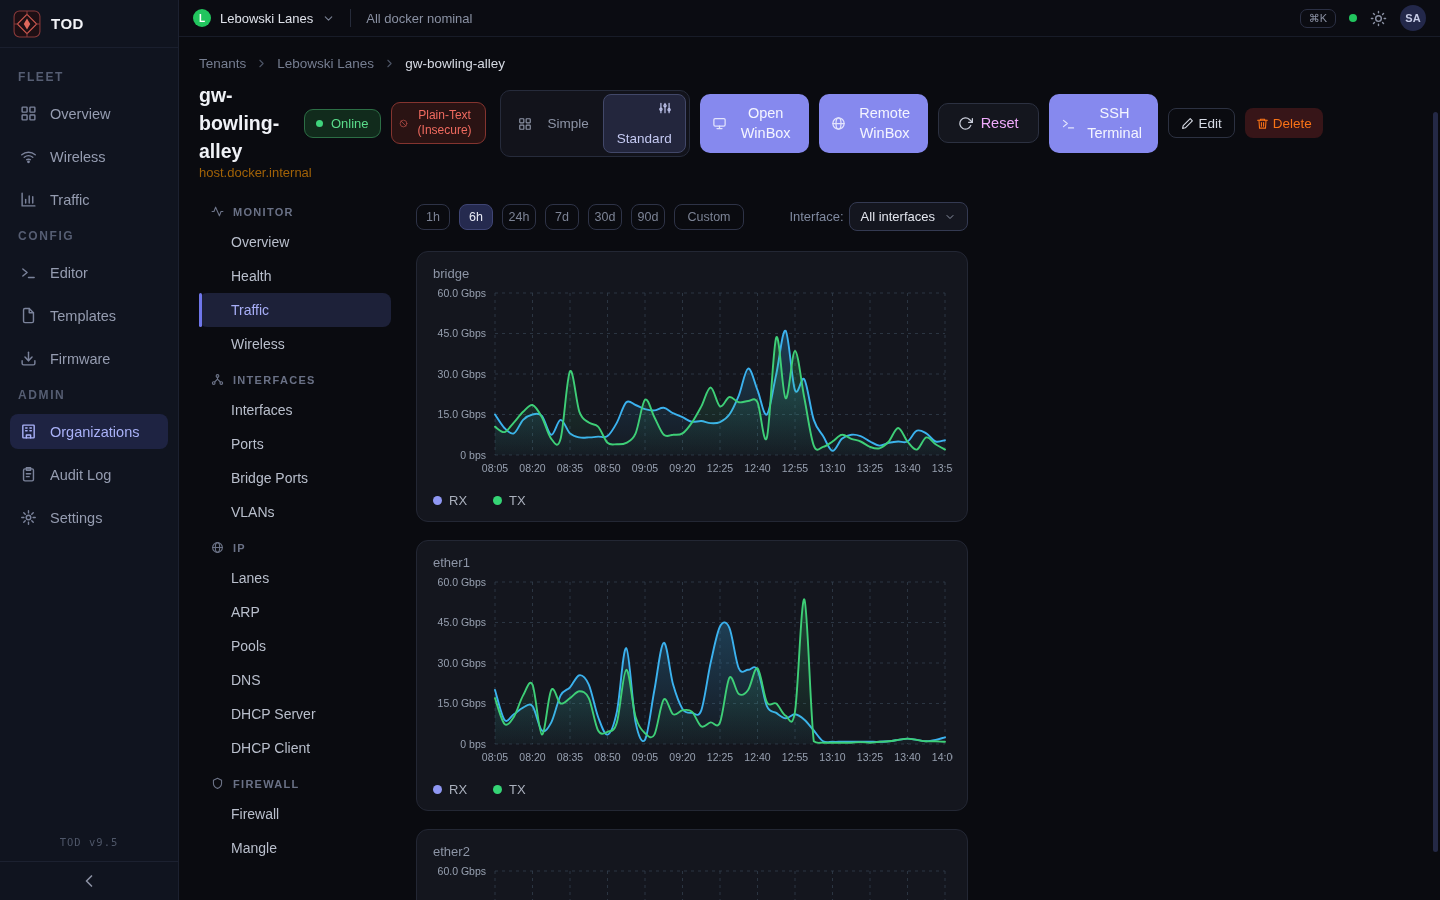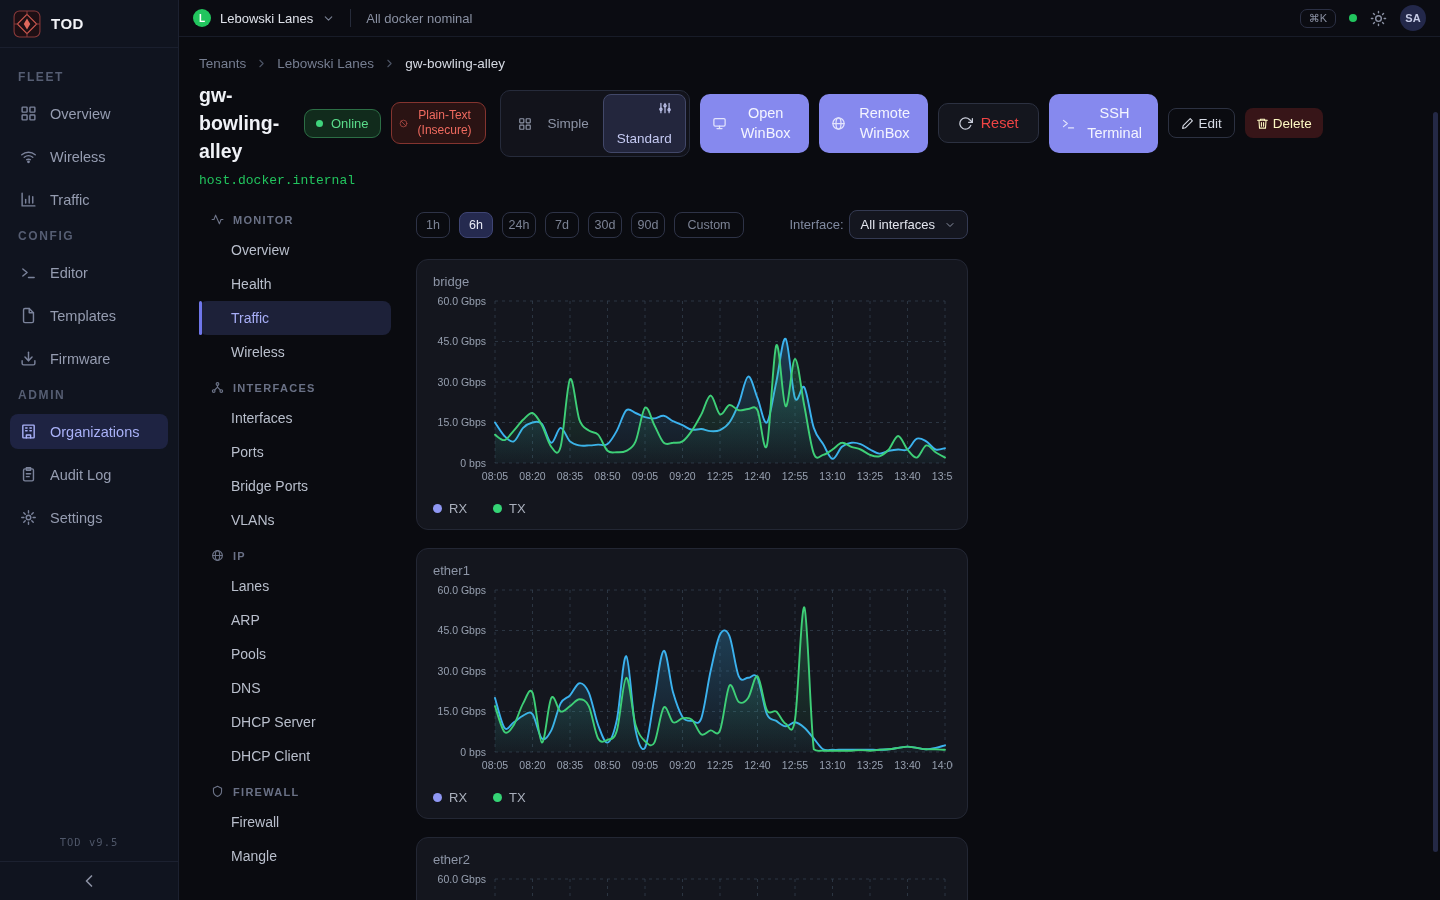--- a/index.html
+++ b/index.html
@@ -80,7 +80,7 @@
   .btn-primary { background:#8689ee; color:#f4f5ff; height:59px; padding:0 12px; font-size:14.5px; }
   .btn-primary .icon { width:15px; height:15px; opacity:.85; }
   .btn-primary .btn-label { width:62px; text-align:center; line-height:20px; }
-  .btn-ghost { background:#14161e; border:1px solid #2c3141; color:#ef4444; height:40px;
+  .btn-ghost { background:#14161e; border:1px solid #2c3141; color:#f0abfc; height:40px;
     padding:0 19px; font-size:14.5px; border-radius:10px; }
   .btn-ghost .icon { width:15px; height:15px; color:#c9cdd9; }
   .btn-small { background:none; border:1px solid #2c3141; color:#d6dae4; height:30px;

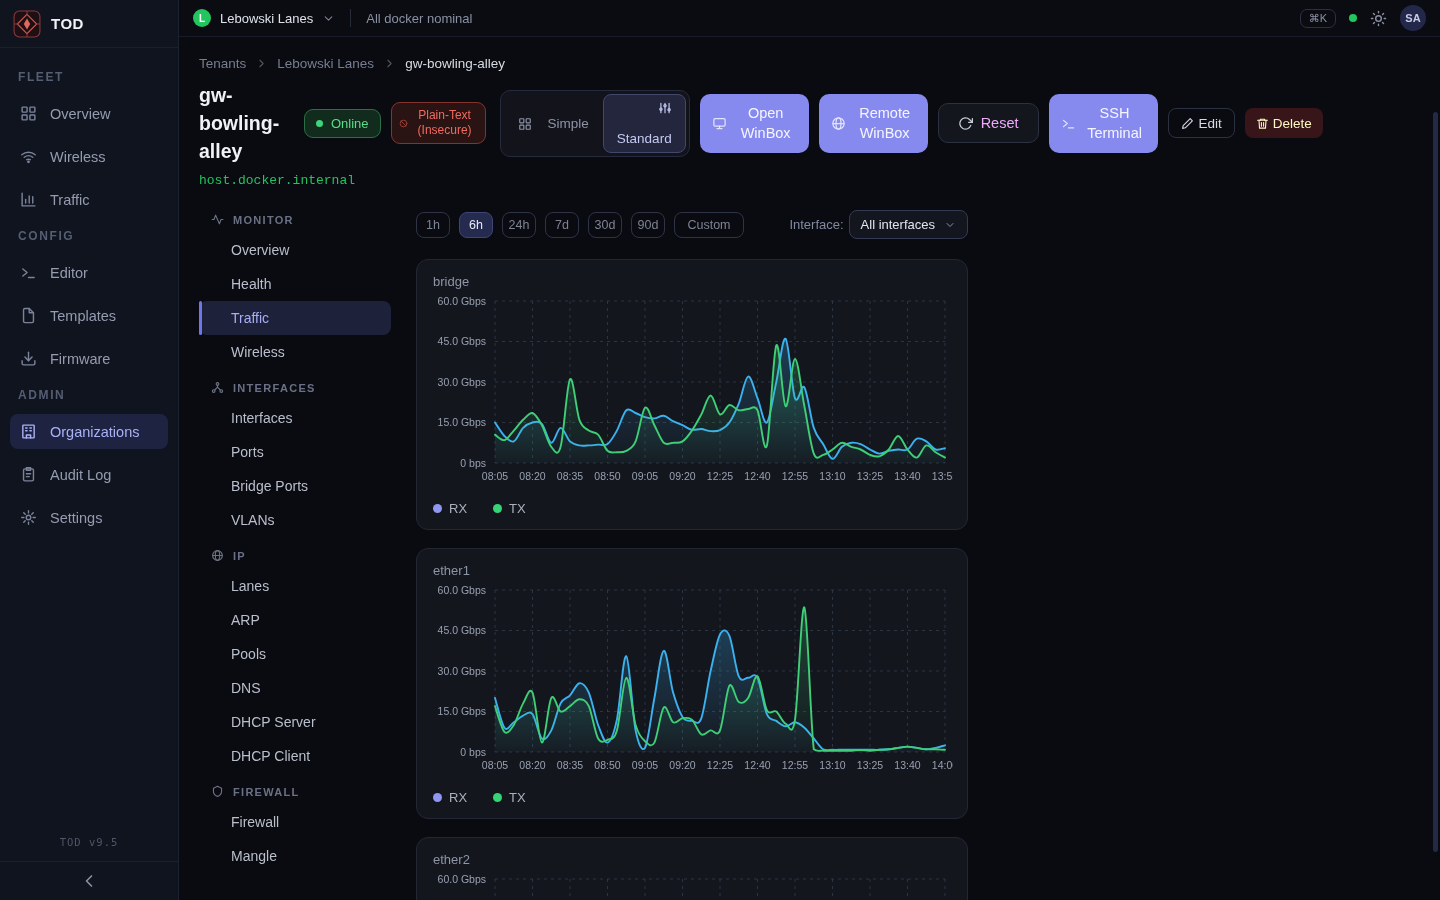--- a/index.html
+++ b/index.html
@@ -86,7 +86,7 @@
   .btn-small { background:none; border:1px solid #2c3141; color:#d6dae4; height:30px;
     padding:0 12px; font-size:13.5px; border-radius:8px; gap:5px; }
   .btn-small .icon { width:13px; height:13px; }
-  .btn-danger { background:#371518; color:#fef9c3; height:30px; padding:0 11px;
+  .btn-danger { background:#371518; color:#f97316; height:30px; padding:0 11px;
     font-size:13.5px; border-radius:8px; gap:4px; }
   .btn-danger .icon { width:13px; height:13px; }
   .host-line { margin-top:8px; font-family:Liberation Mono, monospace; font-size:13px; color:#22c55e; }

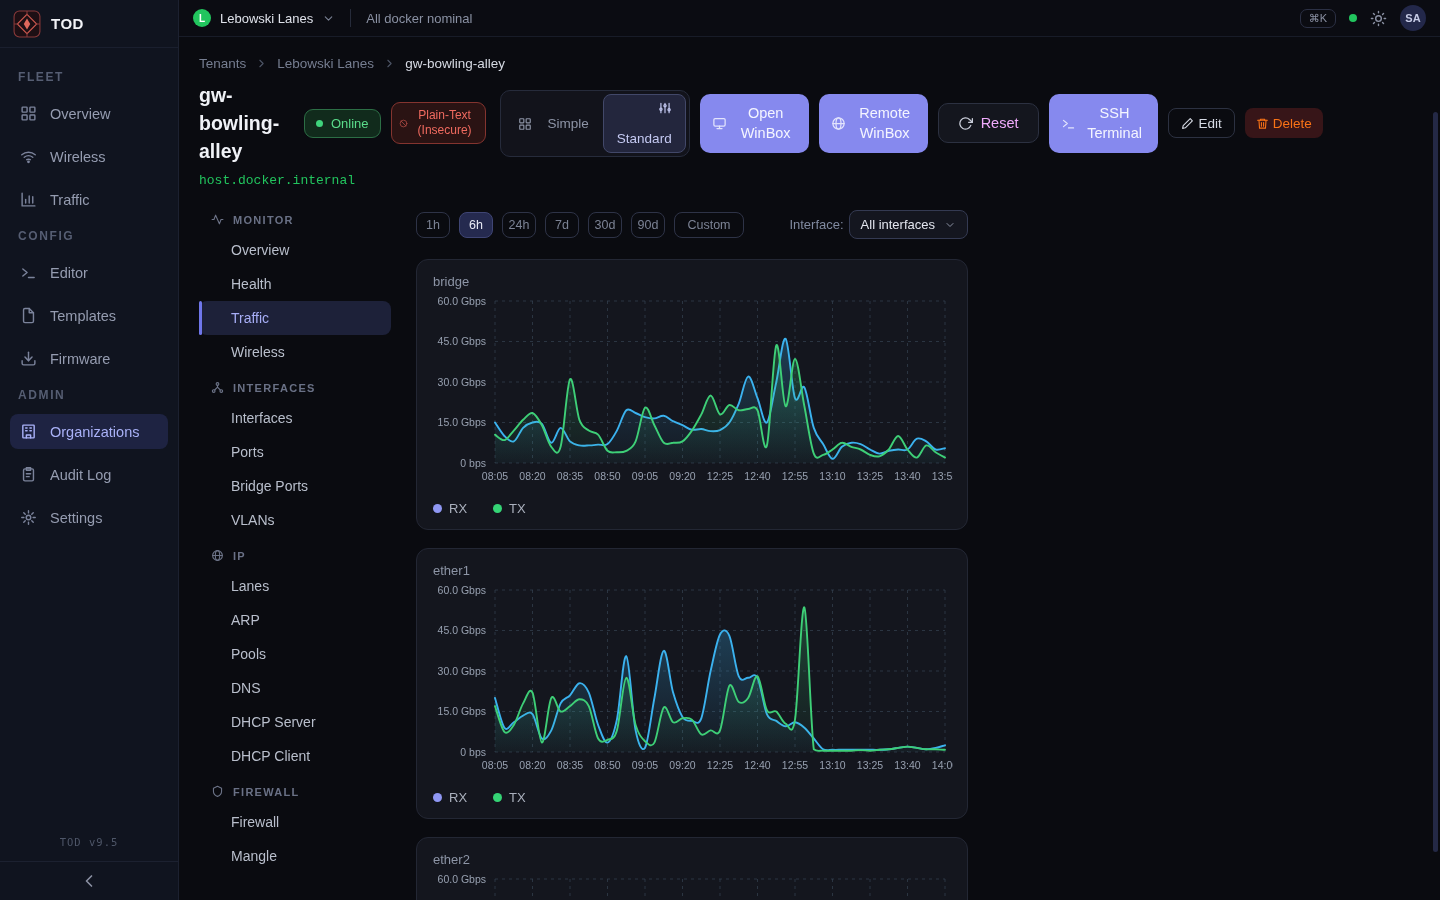--- a/index.html
+++ b/index.html
@@ -89,7 +89,7 @@
   .btn-danger { background:#371518; color:#f97316; height:30px; padding:0 11px;
     font-size:13.5px; border-radius:8px; gap:4px; }
   .btn-danger .icon { width:13px; height:13px; }
-  .host-line { margin-top:8px; font-family:Liberation Mono, monospace; font-size:13px; color:#22c55e; }
+  .host-line { font-family:Liberation Sans, sans-serif; font-size:13px; color:#a16207; }
 
   
   .body-row { display:flex; margin-top:13px; }

